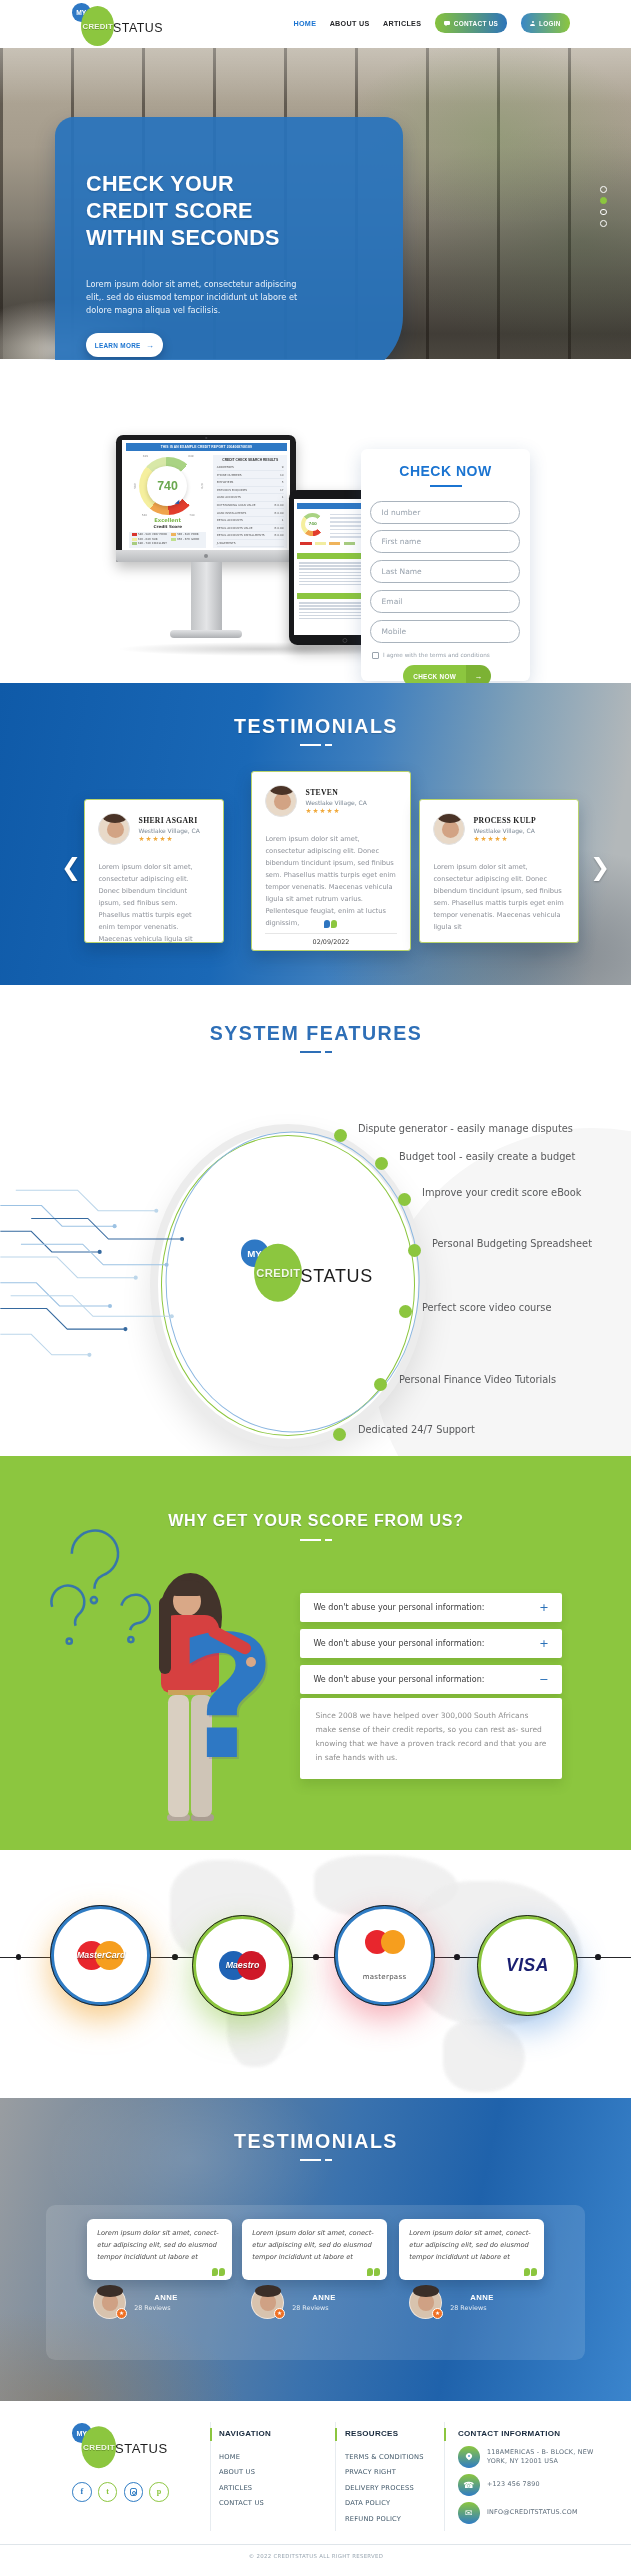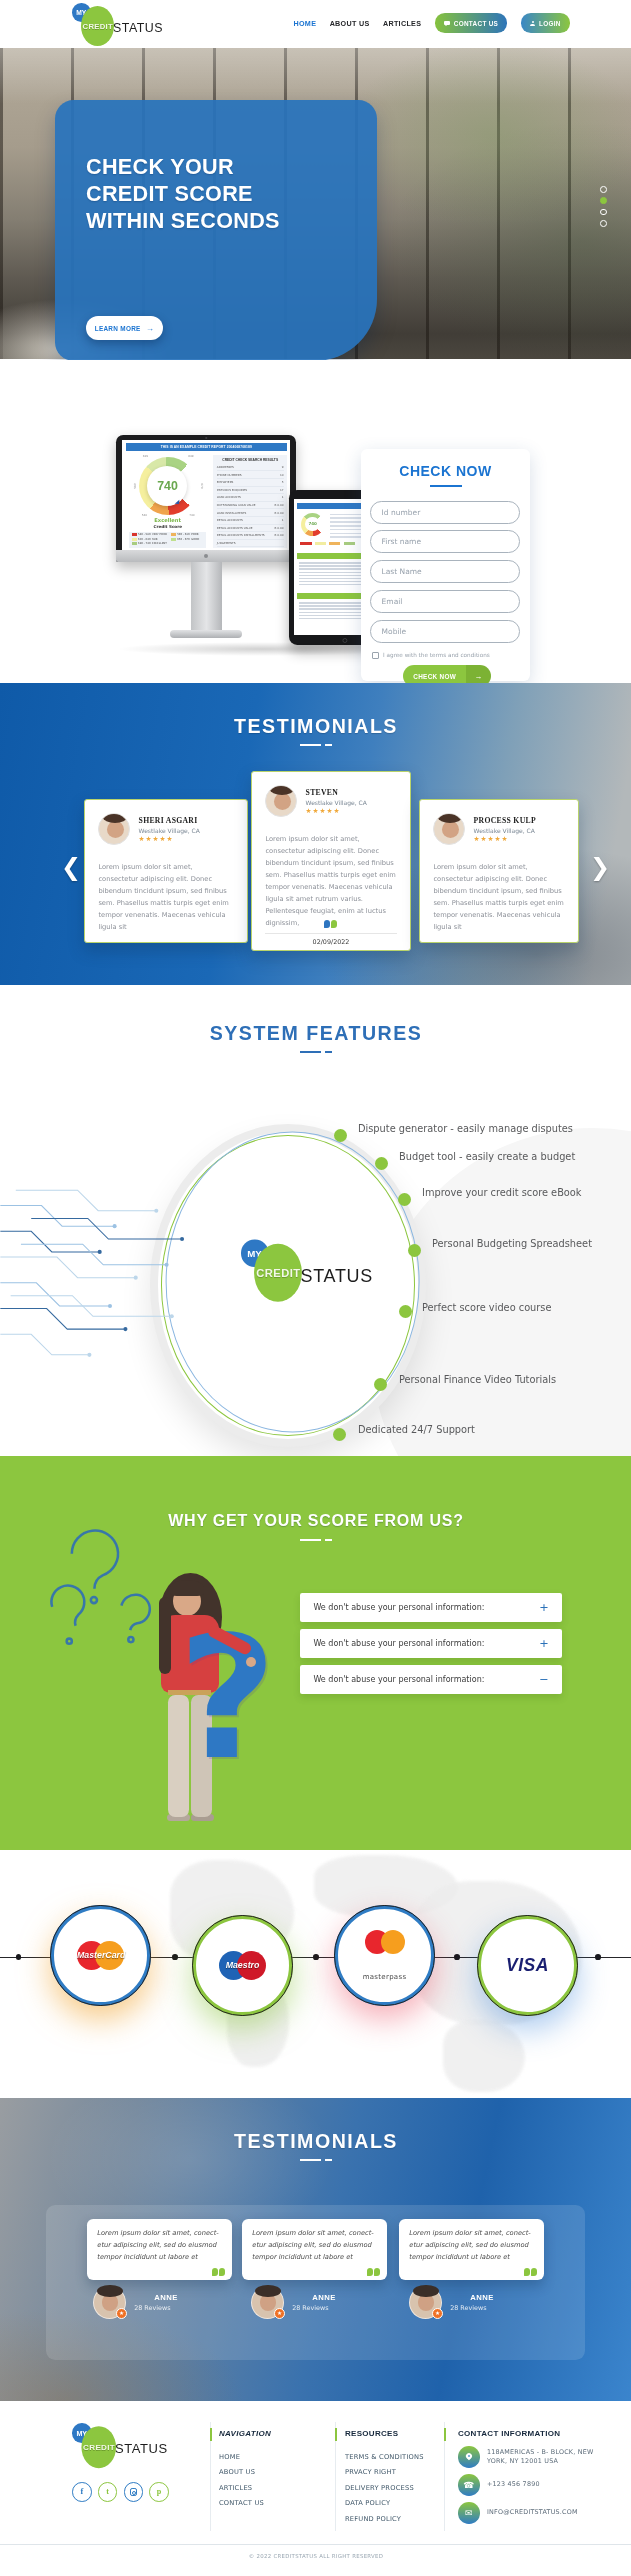--- a/index.html
+++ b/index.html
@@ -39,7 +39,7 @@
       linear-gradient(180deg, rgba(255,255,255,.28) 0%, rgba(255,255,255,0) 18%),
       repeating-linear-gradient(90deg, rgba(26,21,16,.5) 0 2.6px, rgba(0,0,0,0) 2.6px 71px),
       linear-gradient(180deg,#b3aa9a 0%,#a59c8c 32%,#847e72 55%,#5d5850 75%,#413d37 92%,#4b473f 100%); }
-  .hero-card { position:absolute; left:55px; top:52px; width:322px; height:261px; background:rgba(40,115,188,.93);
+  .hero-card { position:absolute; left:55px; top:69px; width:348px; height:261px; background:rgba(40,115,188,.93);
       border-radius:18.5px 18.5px 62px 18.5px; box-shadow:0 10.3px 20.6px rgba(0,30,70,.25); }
   .hero-title { position:absolute; left:31px; top:53px; color:#fff; font-family:"Liberation Sans",sans-serif;
       font-weight:700; font-size:21.6px; line-height:27px; letter-spacing:0.3px; text-shadow:0 1px 1.5px rgba(0,40,90,.3); }

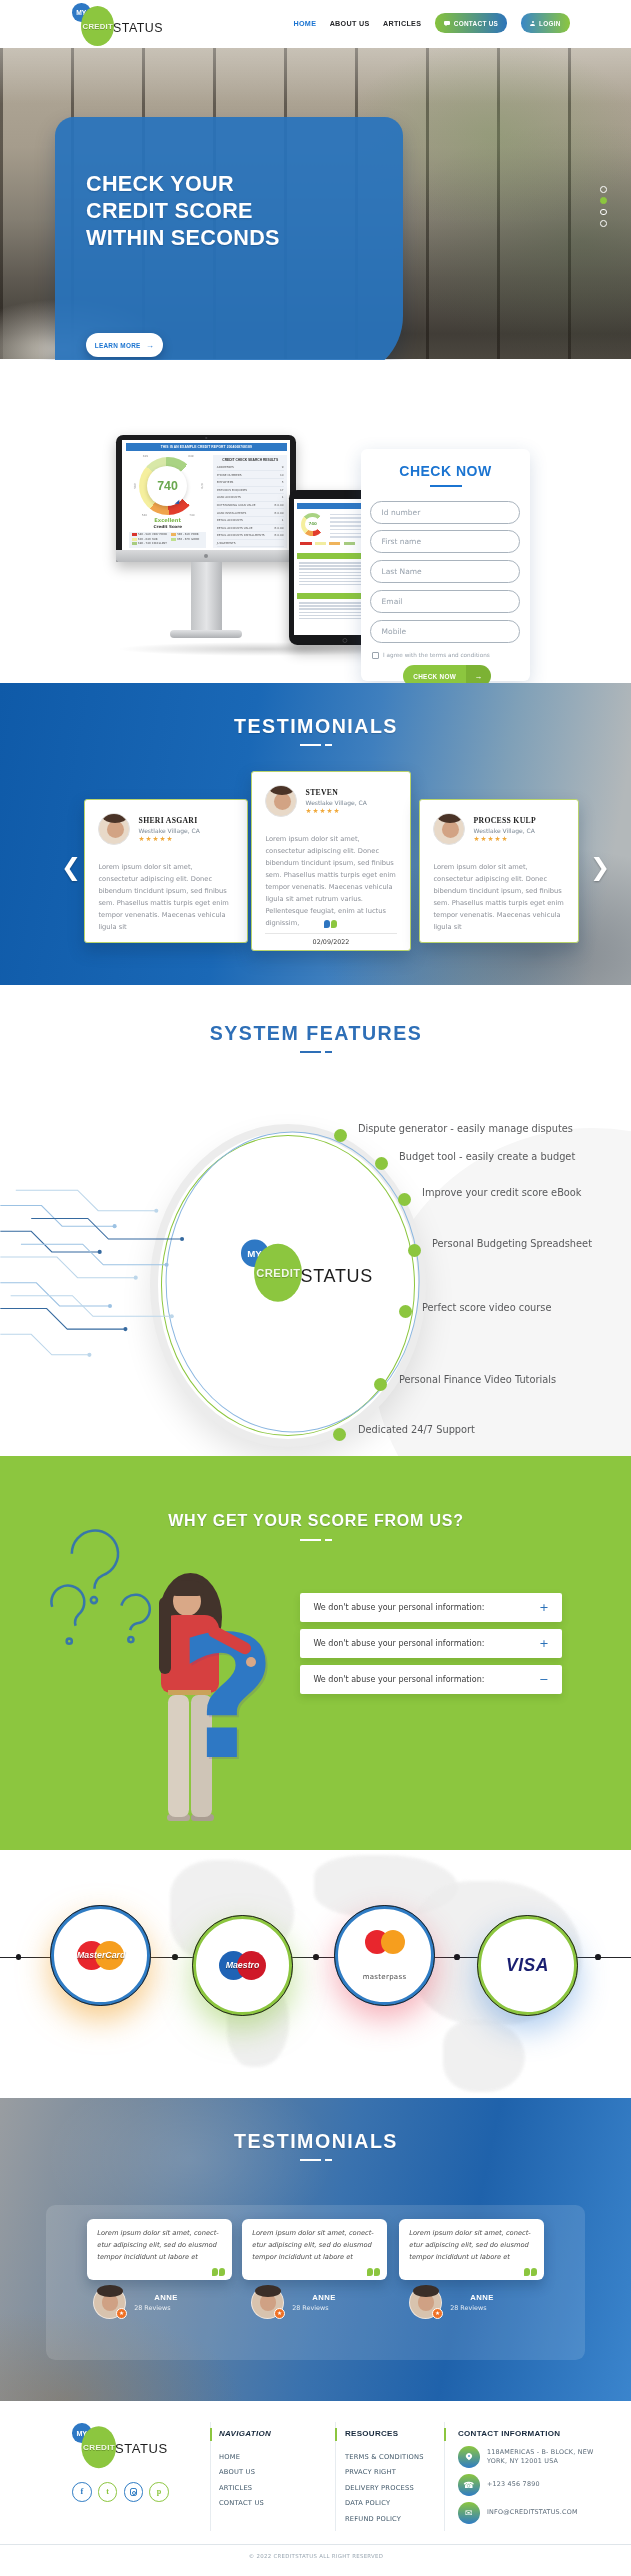--- a/index.html
+++ b/index.html
@@ -276,6 +276,7 @@
         <div>CREDIT SCORE</div>
         <div>WITHIN SECONDS</div>
       </div>
+      <p class="hero-para">Lorem ipsum dolor sit amet, consectetur adipiscing elit,. sed do eiusmod tempor incididunt ut labore et dolore magna aliqua vel facilisis.</p>
       <button class="hero-btn">
         <span>LEARN MORE</span>
         <span class="arr">→</span>

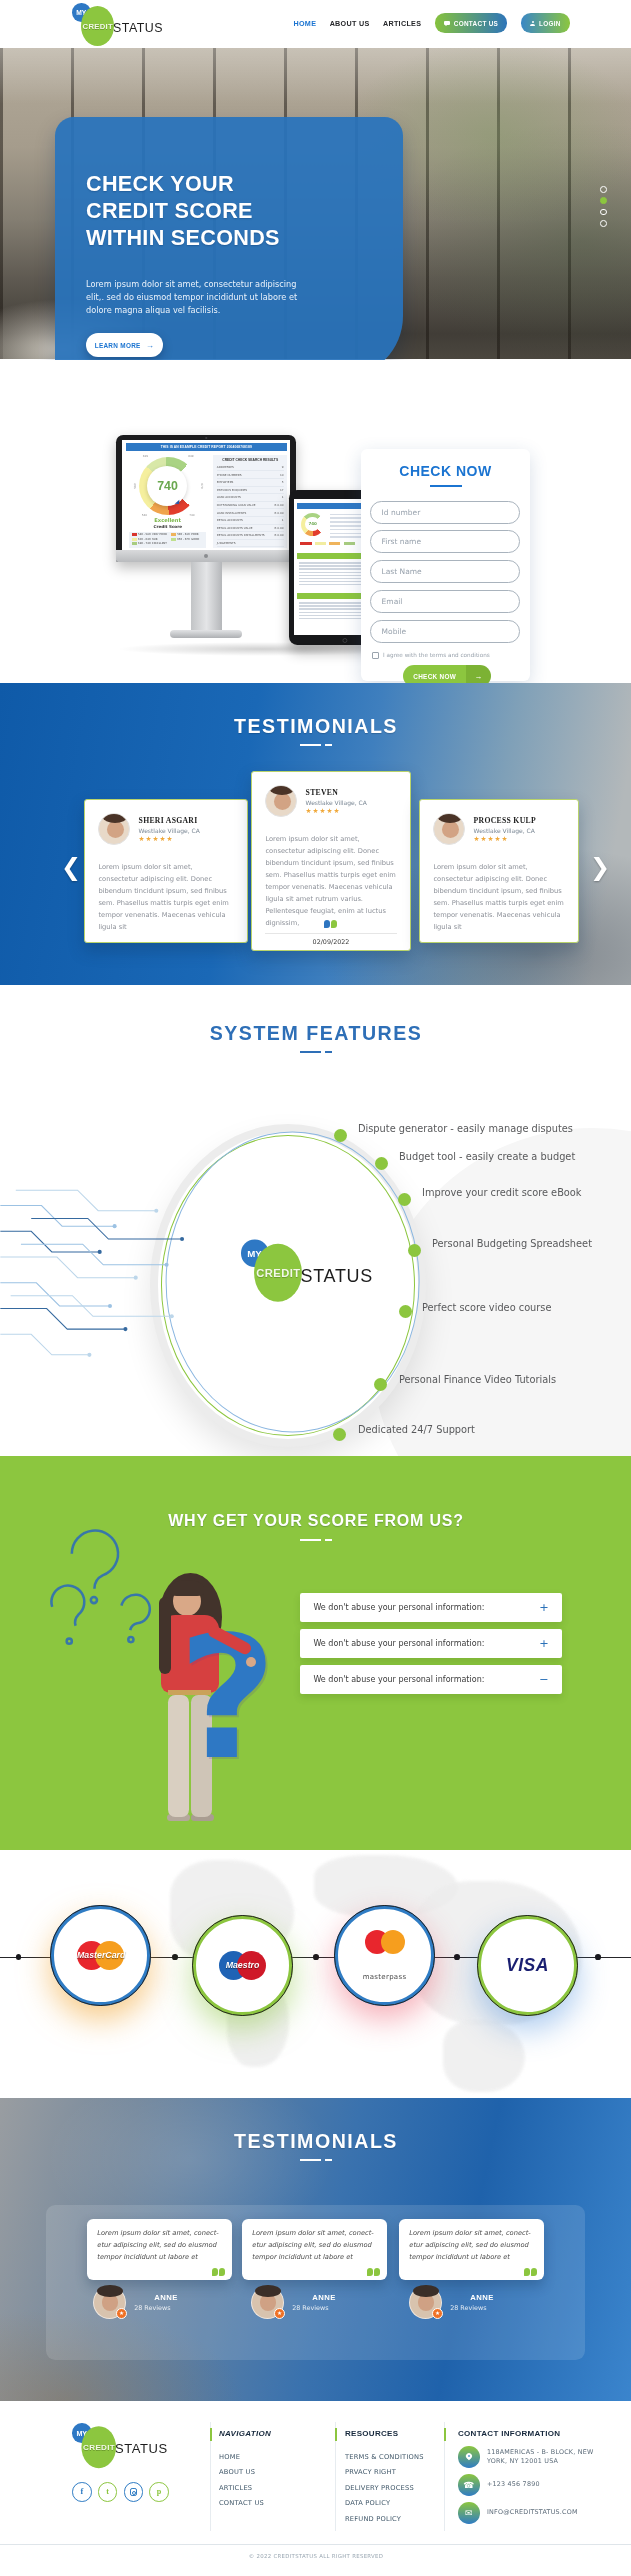--- a/index.html
+++ b/index.html
@@ -468,7 +468,7 @@
     <div class="t-arrow" style="left:61px; top:170px;">❮</div>
     <div class="t-arrow" style="left:590px; top:170px;">❯</div>
 
-    <div class="tcard" style="left:84px; top:116px; width:164px; height:144px;">
+    <div class="tcard" style="left:84px; top:116px; width:140px; height:144px;">
       <div class="tc-head">
         <div class="tc-ava"></div>
         <div>

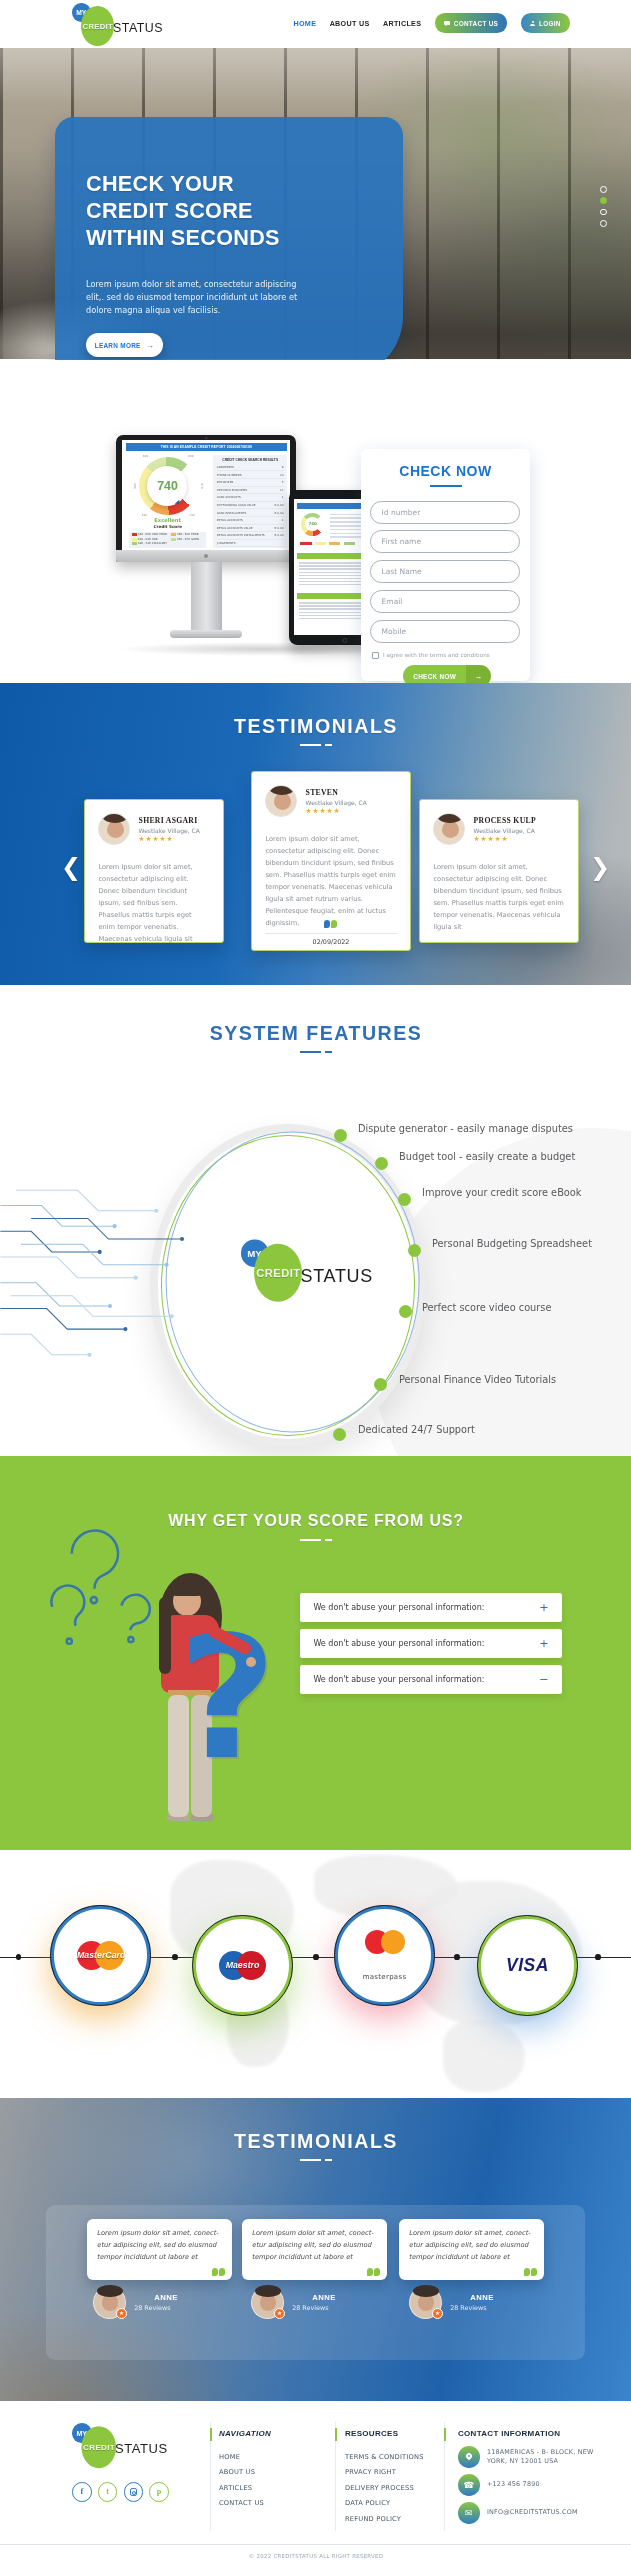--- a/index.html
+++ b/index.html
@@ -617,6 +617,9 @@
       <span>We don't abuse your personal information:</span>
       <b>−</b>
     </div>
+    <div class="acc-panel">
+      <p>Since 2008 we have helped over 300,000 South Africans make sense of their credit reports, so you can rest as- sured knowing that we have a proven track record and that you are in safe hands with us.</p>
+    </div>
   </div>
 
   <div id="pay">

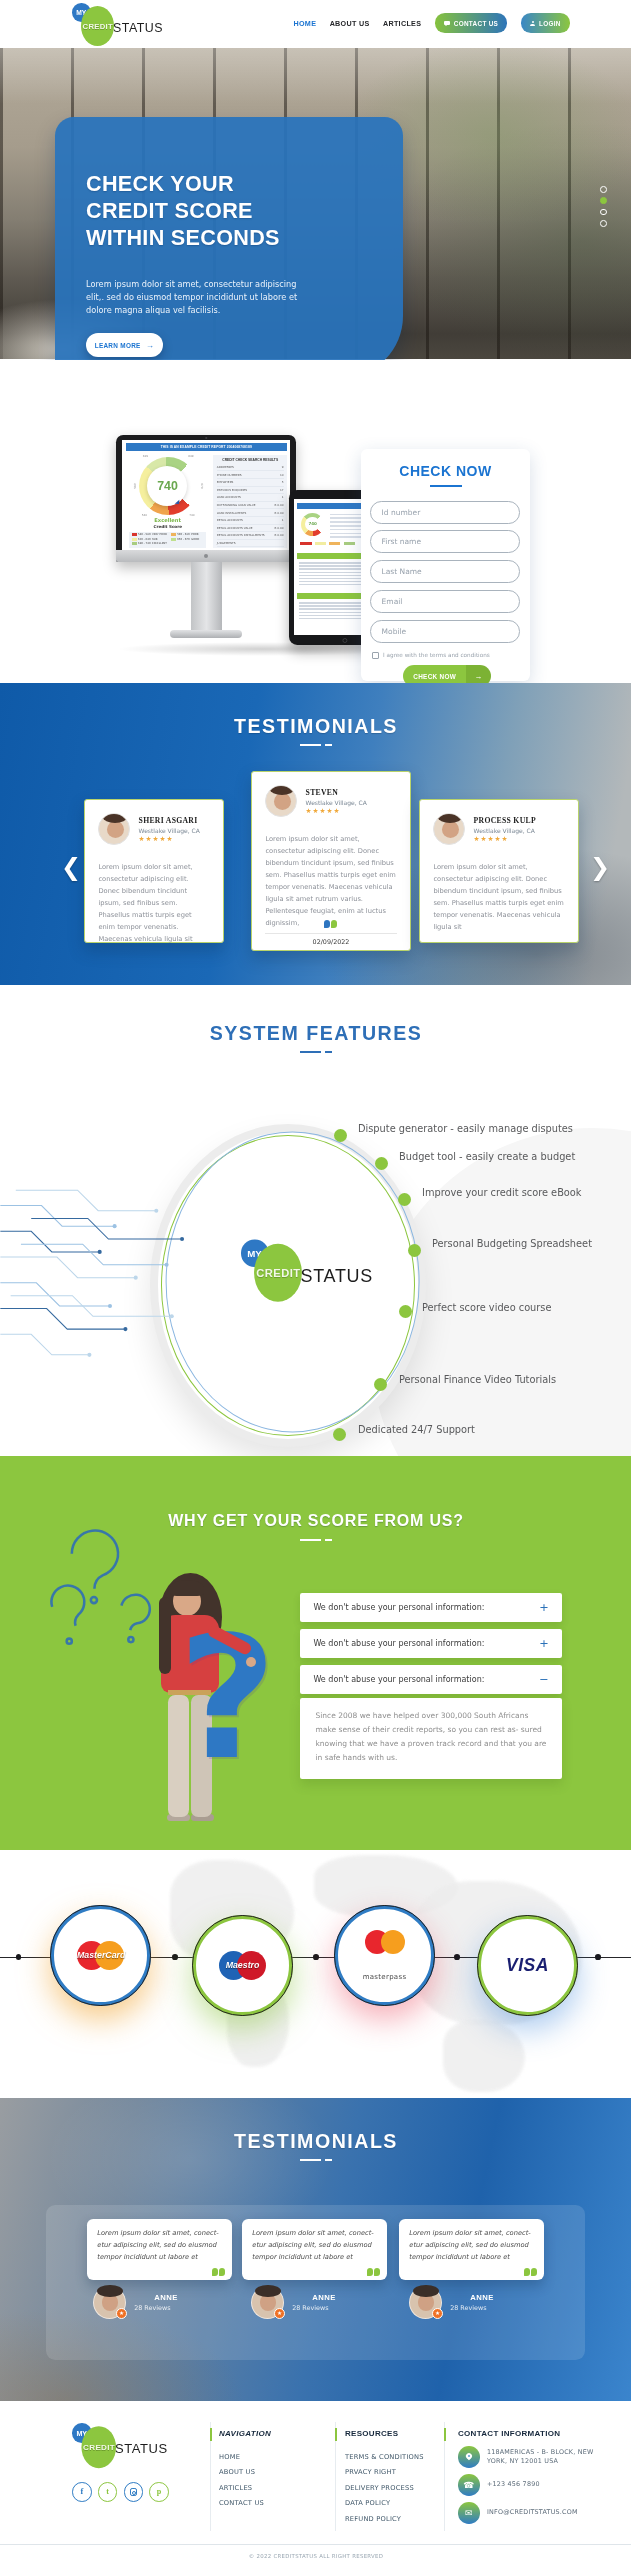--- a/index.html
+++ b/index.html
@@ -746,7 +746,7 @@
     <span class="fbar" style="left:335px;"></span>
     <span class="fbar" style="left:444px;"></span>
 
-    <div class="fhead" style="left:219px;font-style:italic;">NAVIGATION</div>
+    <div class="fhead" style="left:219px;">NAVIGATION</div>
     <a class="flink" style="left:219px; top:52px;">HOME</a>
     <a class="flink" style="left:219px; top:67px;">ABOUT US</a>
     <a class="flink" style="left:219px; top:83px;">ARTICLES</a>

